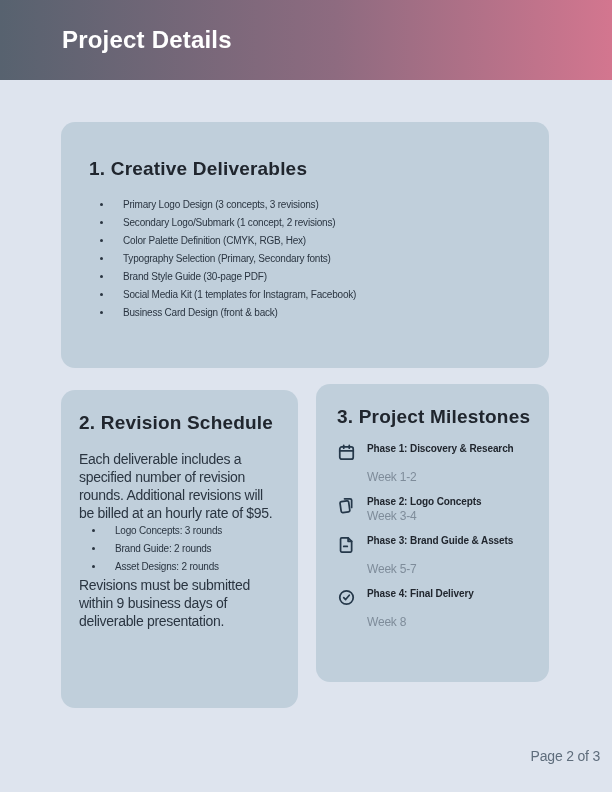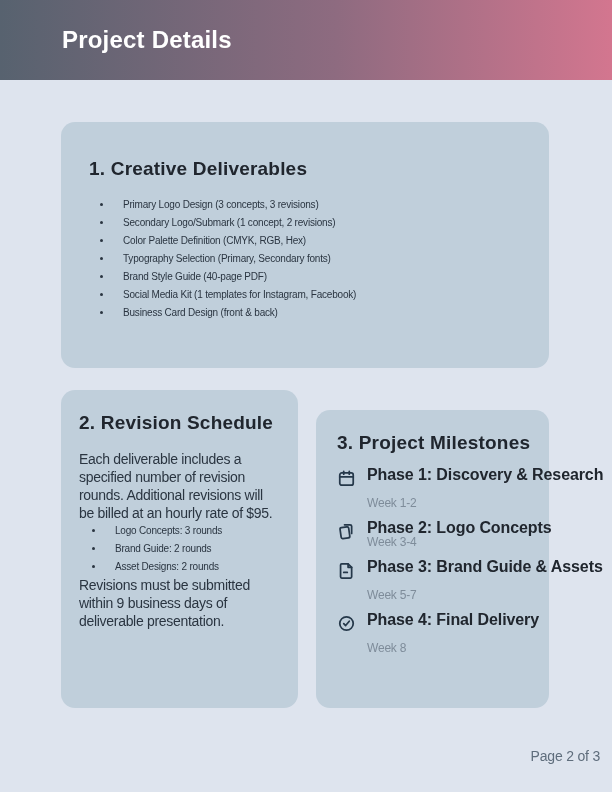--- a/index.html
+++ b/index.html
@@ -141,7 +141,7 @@
       <li class="bullet-item">Secondary Logo/Submark (1 concept, 2 revisions)</li>
       <li class="bullet-item">Color Palette Definition (CMYK, RGB, Hex)</li>
       <li class="bullet-item">Typography Selection (Primary, Secondary fonts)</li>
-      <li class="bullet-item">Brand Style Guide (40-page PDF)</li>
+      <li class="bullet-item">Brand Style Guide (30-page PDF)</li>
       <li class="bullet-item">Social Media Kit (1 templates for Instagram, Facebook)</li>
       <li class="bullet-item">Business Card Design (front &amp; back)</li>
     </ul>

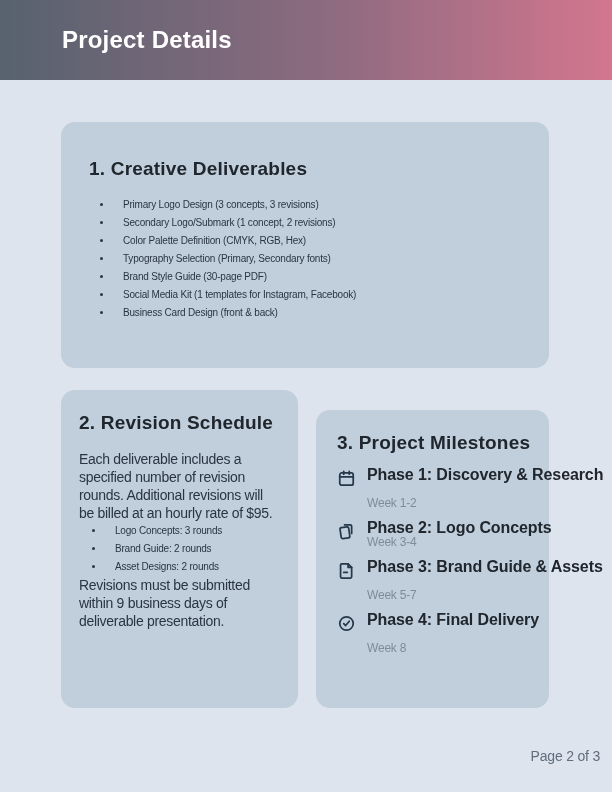--- a/index.html
+++ b/index.html
@@ -81,7 +81,7 @@
   }
 
   .card-milestones {
-    left: 316px; top: 410px;
+    left: 316px; top: 384px;
     width: 233px; height: 298px;
     padding: 22px 21px;
   }

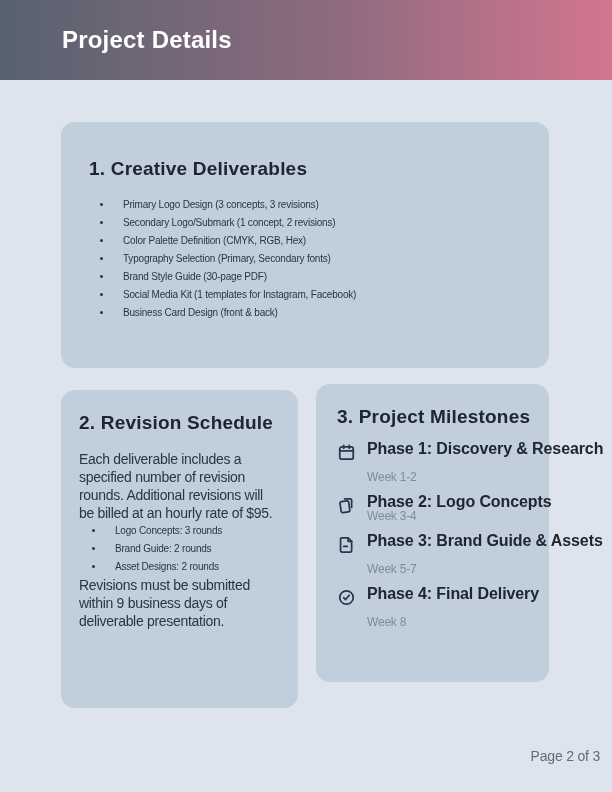--- a/index.html
+++ b/index.html
@@ -100,7 +100,7 @@
   .milestone .m-icon svg { width: 19px; height: 19px; display: block; }
   .m-label {
     color: #20262E;
-    font-size: 16px;
+    font-size: 10px;
     font-weight: 700;
     letter-spacing: -0.1px;
     line-height: 14px;

